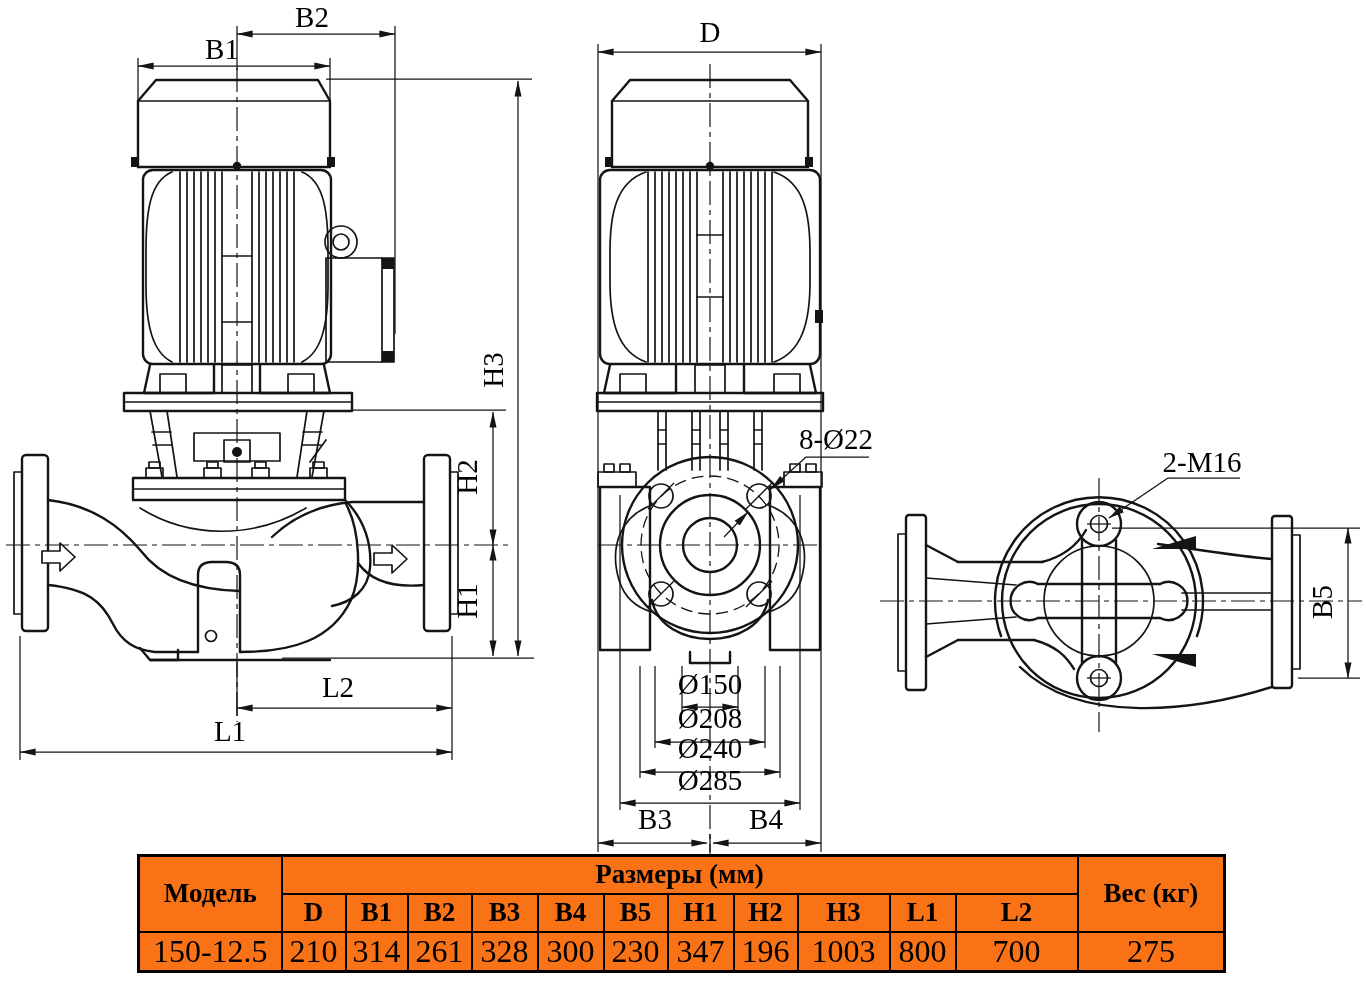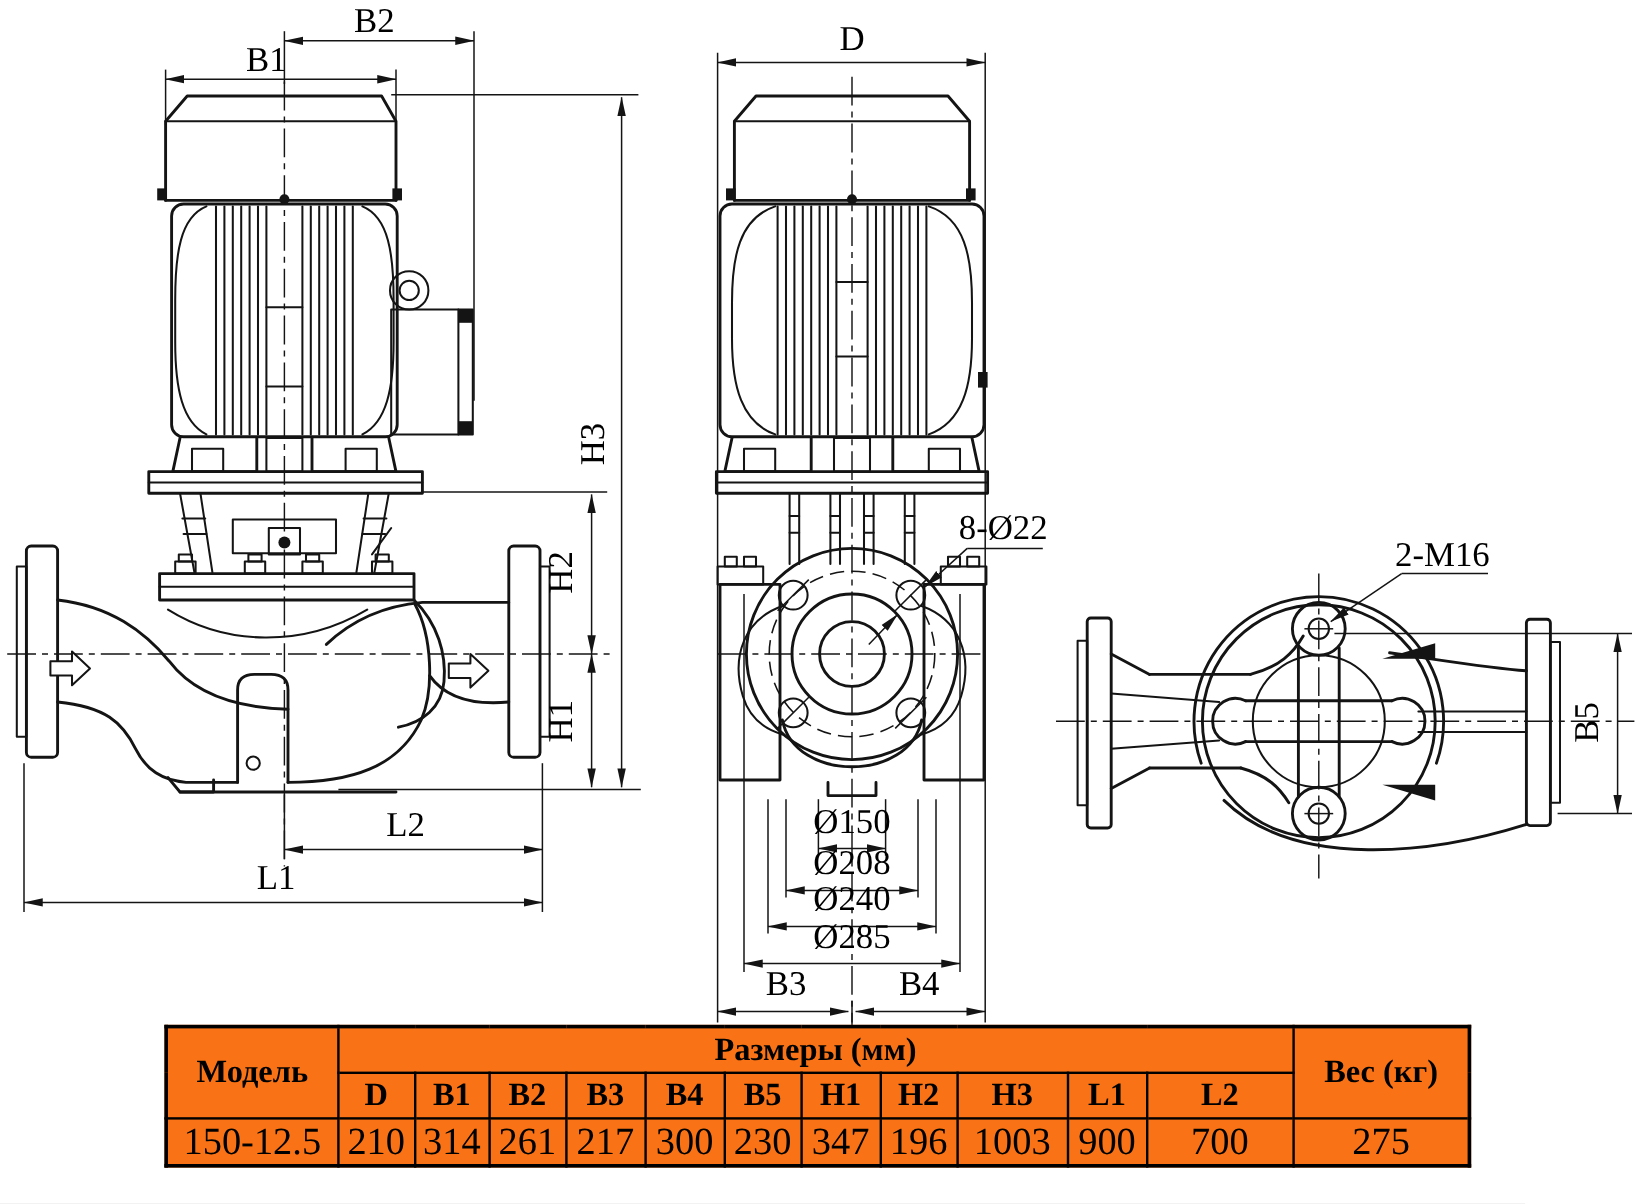--- a/index.html
+++ b/index.html
@@ -414,7 +414,7 @@
     <td>210</td>
     <td>314</td>
     <td>261</td>
-    <td>217</td>
+    <td>328</td>
     <td>300</td>
     <td>230</td>
     <td>347</td>

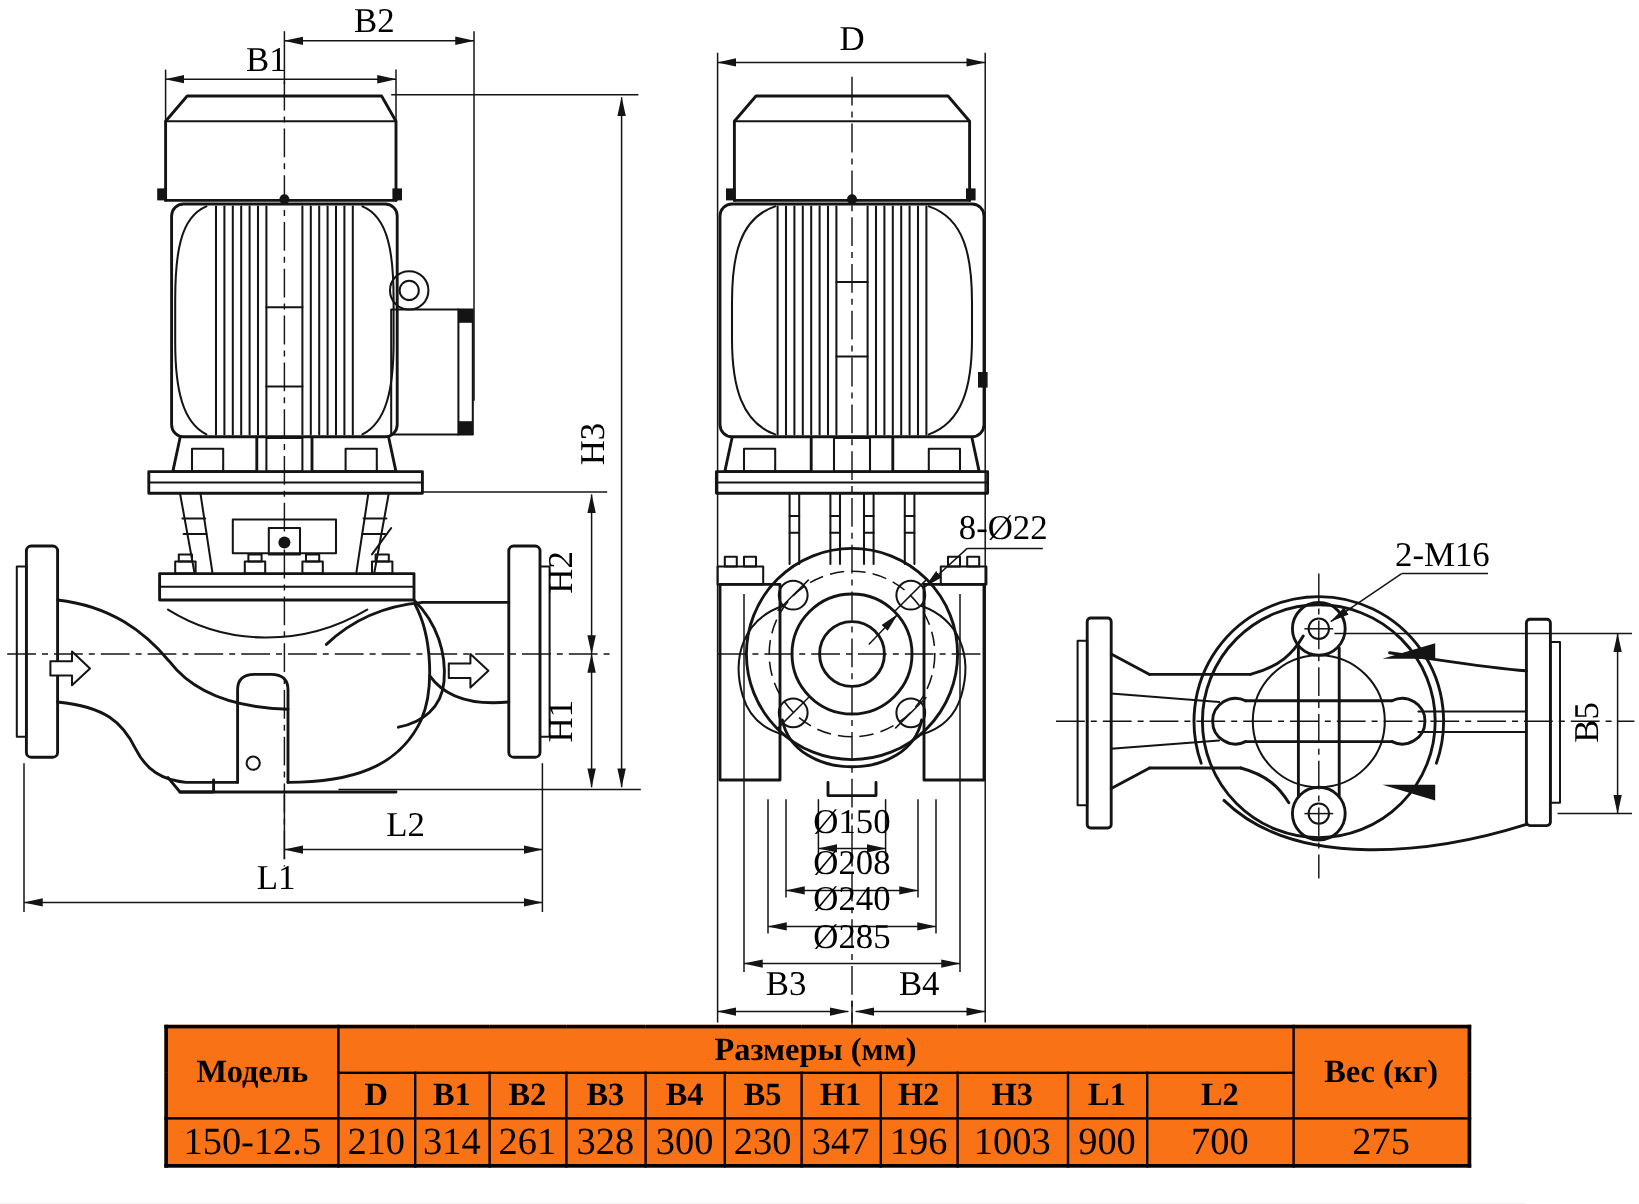--- a/index.html
+++ b/index.html
@@ -420,7 +420,7 @@
     <td>347</td>
     <td>196</td>
     <td>1003</td>
-    <td>900</td>
+    <td>800</td>
     <td>700</td>
     <td>275</td>
   </tr>

